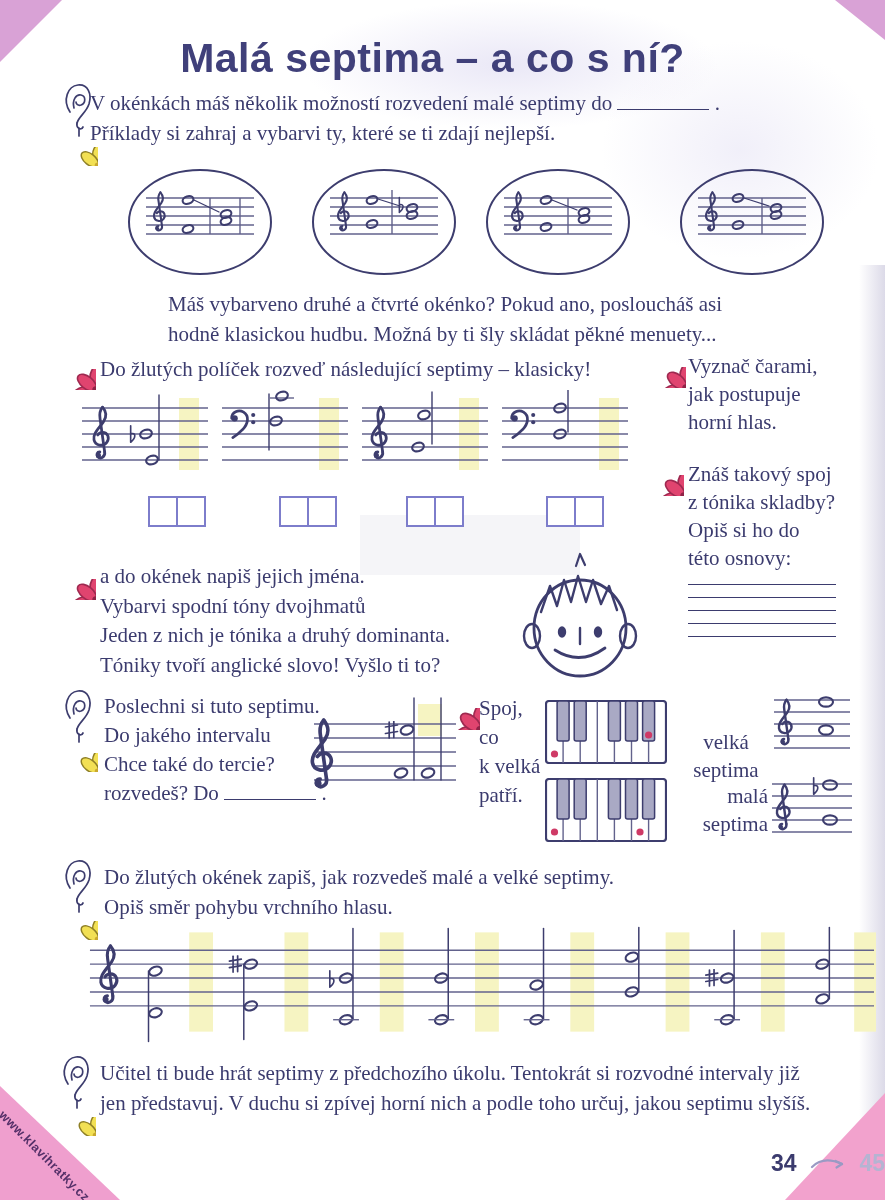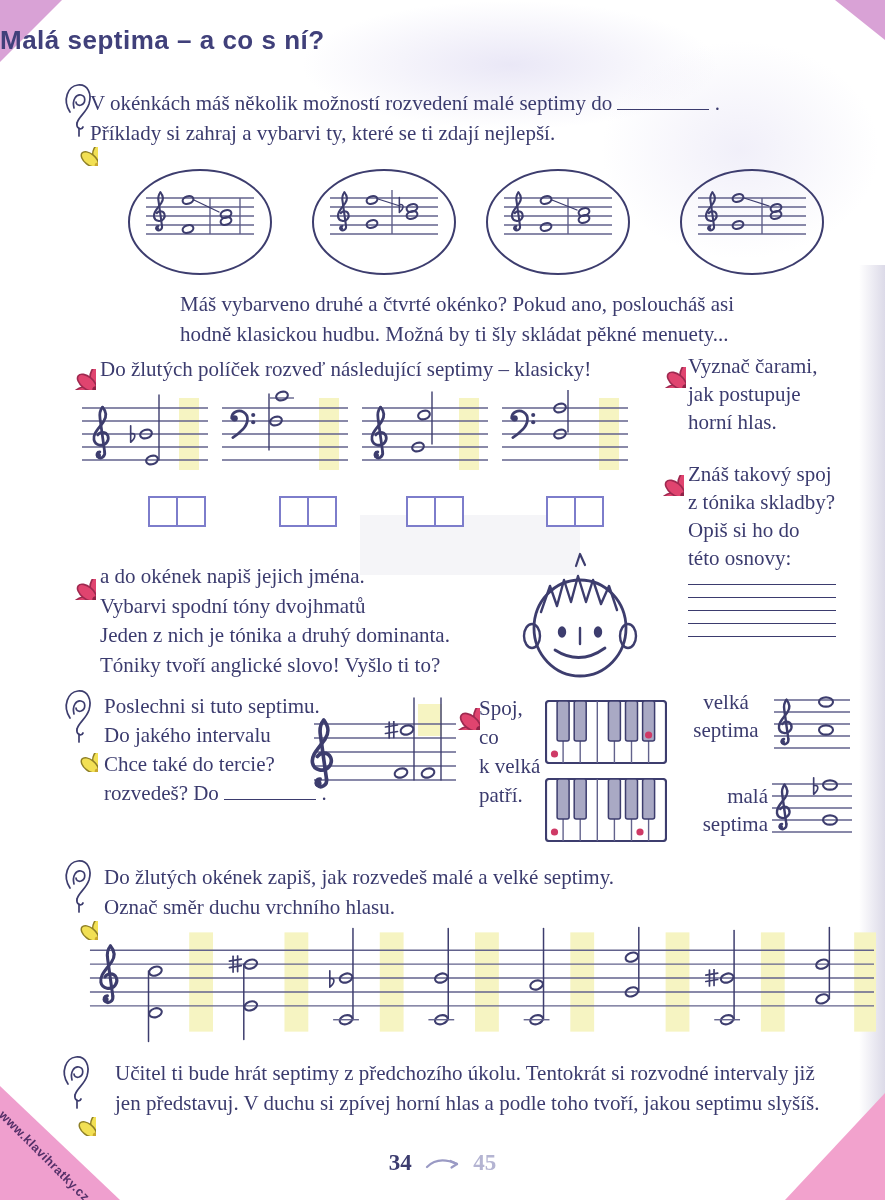--- a/index.html
+++ b/index.html
@@ -26,8 +26,8 @@
   .watermark{position:absolute;left:6px;top:1108px;transform:rotate(45deg);transform-origin:0 0;
       font-family:"Liberation Sans",sans-serif;font-size:12.5px;font-weight:bold;color:#553069;letter-spacing:.5px;}
   
-  .title{position:absolute;left:0;right:20px;top:8px;
-      font-family:"Liberation Sans",sans-serif;font-weight:bold;font-size:26px;color:var(--title);letter-spacing:.5px;}
+  .title{position:absolute;left:0;right:20px;top:8px;text-align:center;
+      font-family:"Liberation Sans",sans-serif;font-weight:bold;font-size:41px;color:var(--title);letter-spacing:.5px;}
   
   .tb{position:absolute;font-size:21px;line-height:30px;color:var(--ink);white-space:nowrap;}
   .tb.small{line-height:28px;}

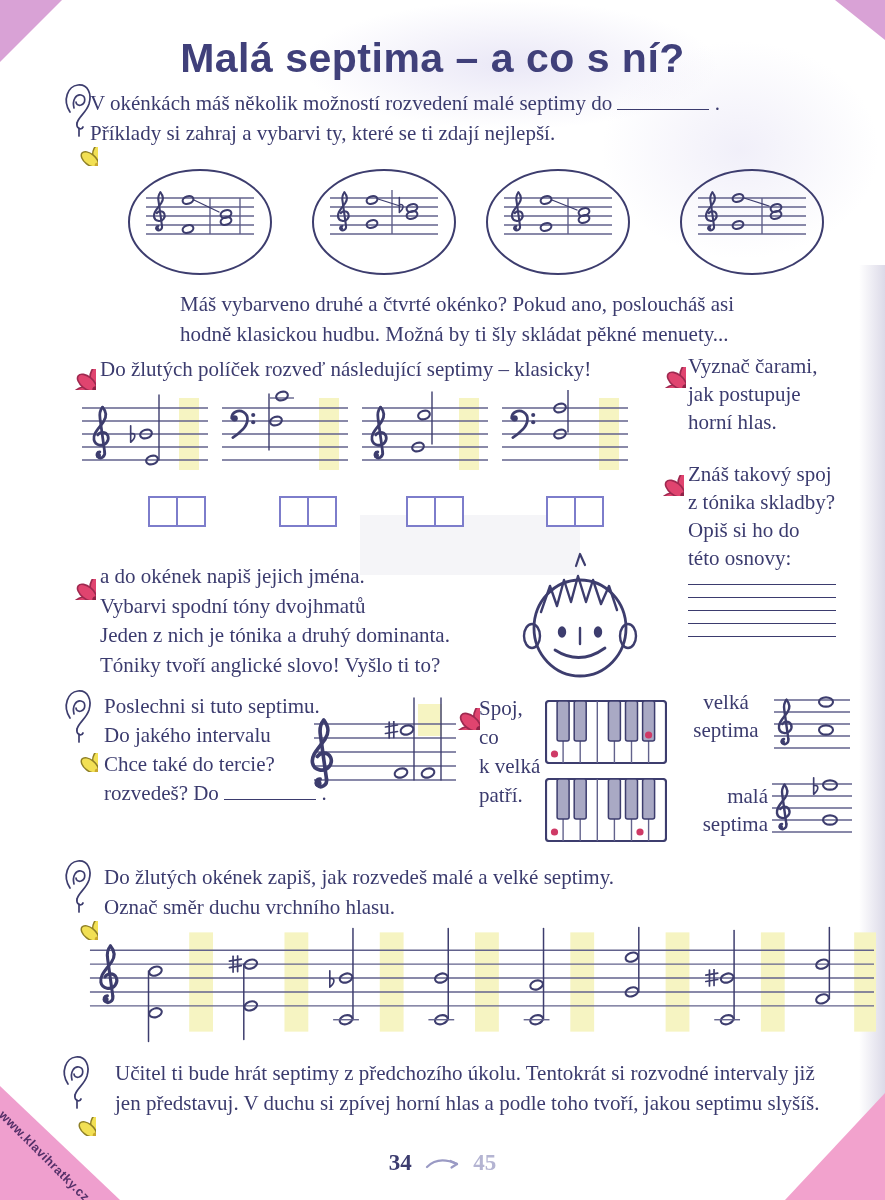--- a/index.html
+++ b/index.html
@@ -216,7 +216,7 @@
     <line x1="66" y1="30" x2="91" y2="38" class="ks" stroke-width="1.3"></line>
   </svg>
 
-  <div class="tb" style="left:180px;top:289px">
+  <div class="tb" style="left:168px;top:289px">
     <div>Máš vybarveno druhé a čtvrté okénko? Pokud ano, posloucháš asi</div>
     <div>hodně klasickou hudbu. Možná by ti šly skládat pěkné menuety...</div>
   </div>

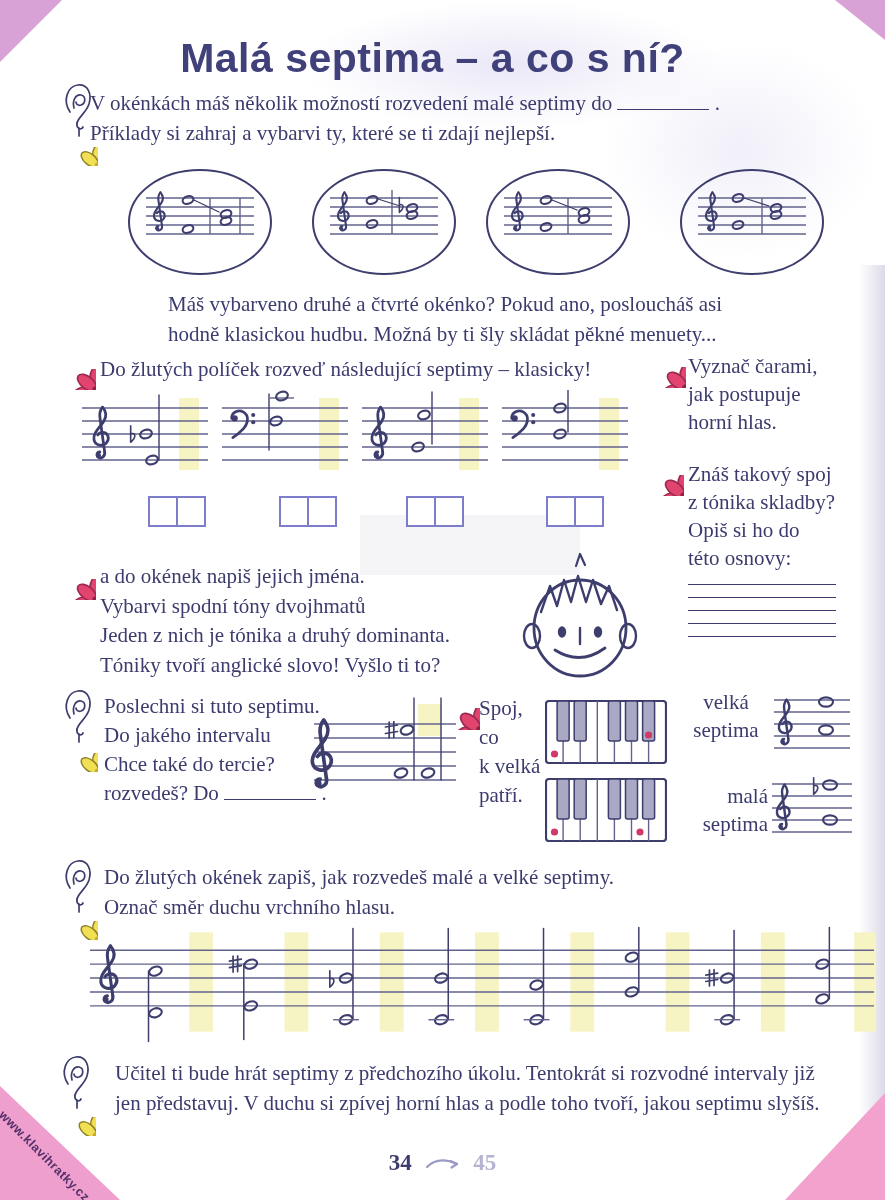--- a/index.html
+++ b/index.html
@@ -420,7 +420,7 @@
     <circle cx="95" cy="54" r="3.6" fill="#cf3a66"></circle>
   </svg>
 
-  <div class="tb" style="left:683px;top:688px;line-height:28px;width:86px;text-align:center">
+  <div class="tb" style="left:683px;top:728px;line-height:28px;width:86px;text-align:center">
     <div>velká</div>
     <div>septima</div>
   </div>

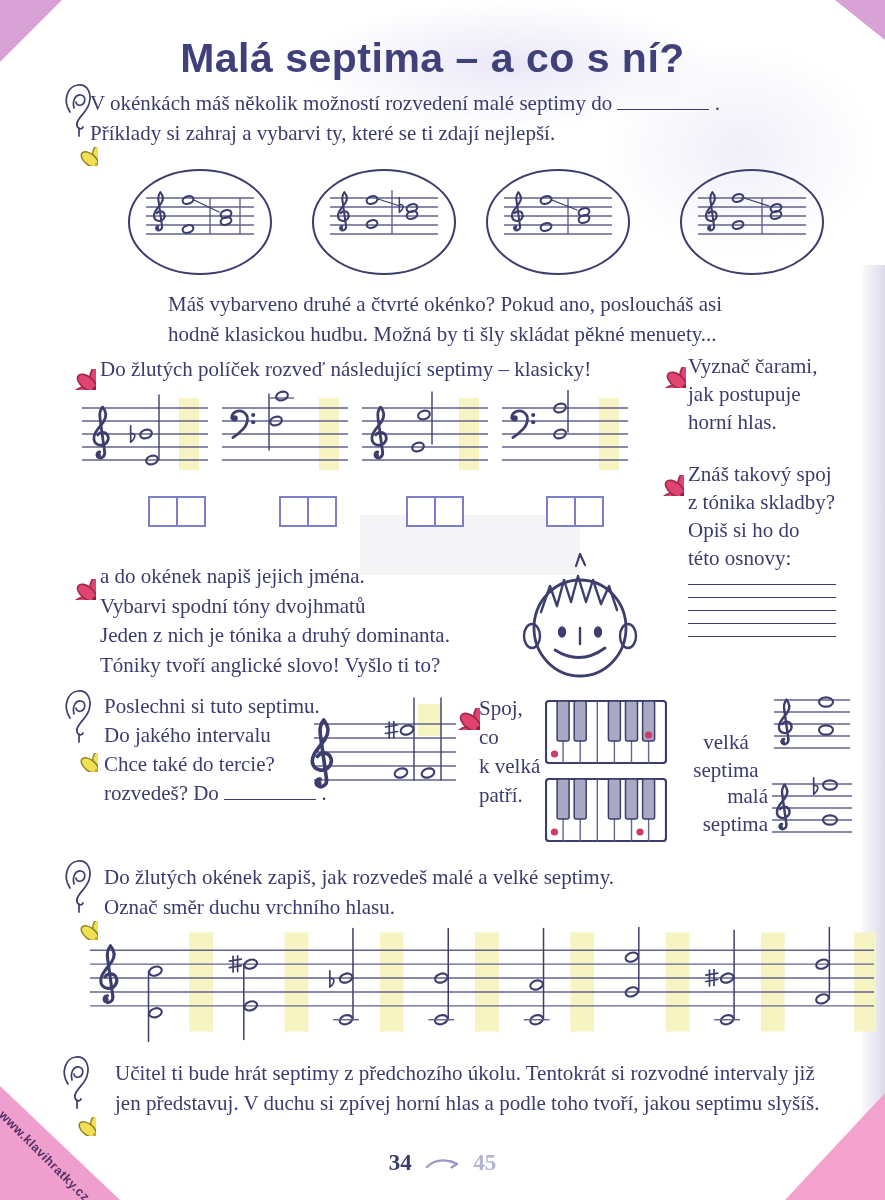--- a/index.html
+++ b/index.html
@@ -463,7 +463,7 @@
     </svg>
   <div class="tb" style="left:104px;top:862px">
     <div>Do žlutých okének zapiš, jak rozvedeš malé a velké septimy.</div>
-    <div>Označ směr duchu vrchního hlasu.</div>
+    <div>Opiš směr pohybu vrchního hlasu.</div>
   </div>
 
   <svg class="abs" style="left:84px;top:922px" width="794" height="122" viewBox="0 0 800 122">

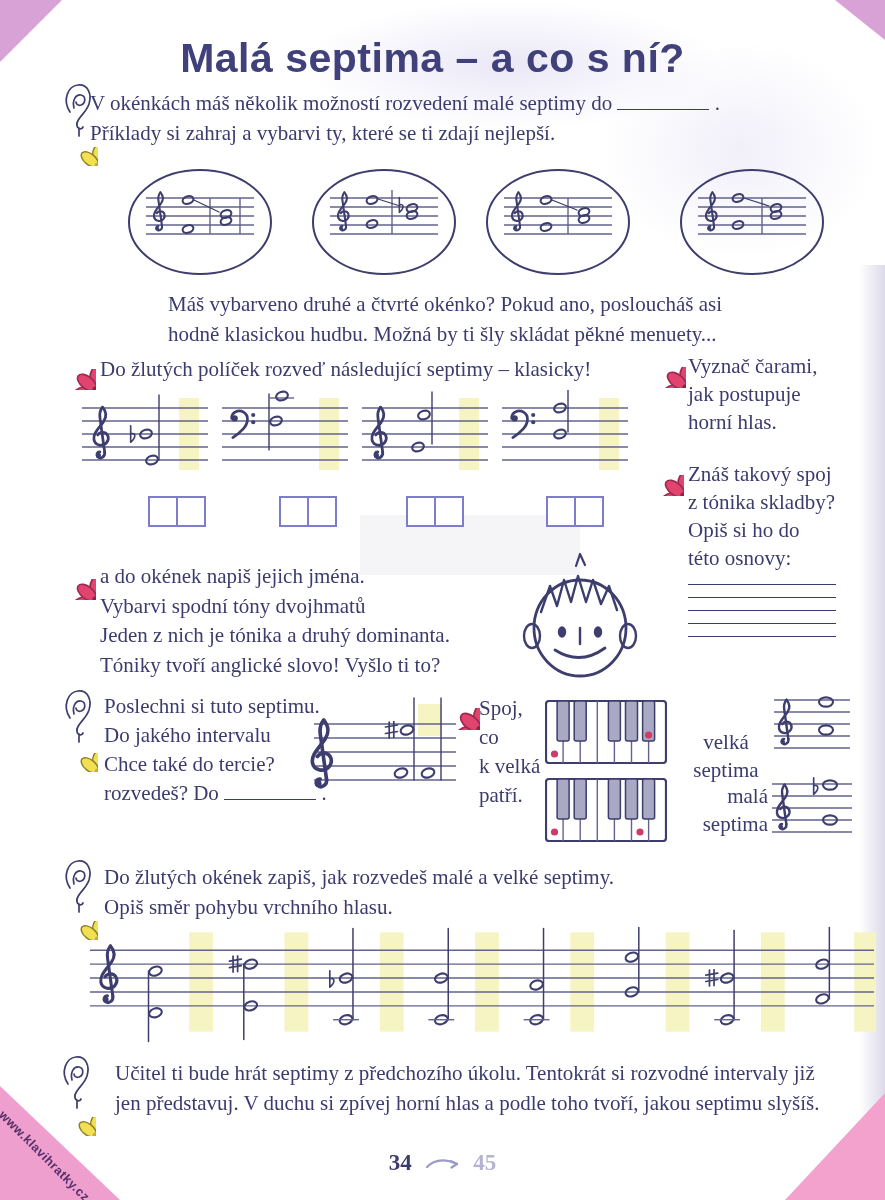--- a/index.html
+++ b/index.html
@@ -532,7 +532,7 @@
   <svg class="abs" style="left:58px;top:1098px" width="38" height="38" viewBox="-18 -18 36 36">
       <use href="#flower-yellow"></use>
     </svg>
-  <div class="tb" style="left:115px;top:1058px">
+  <div class="tb" style="left:100px;top:1058px">
     <div>Učitel ti bude hrát septimy z předchozího úkolu. Tentokrát si rozvodné intervaly již</div>
     <div>jen představuj. V duchu si zpívej horní hlas a podle toho tvoří, jakou septimu slyšíš.</div>
   </div>

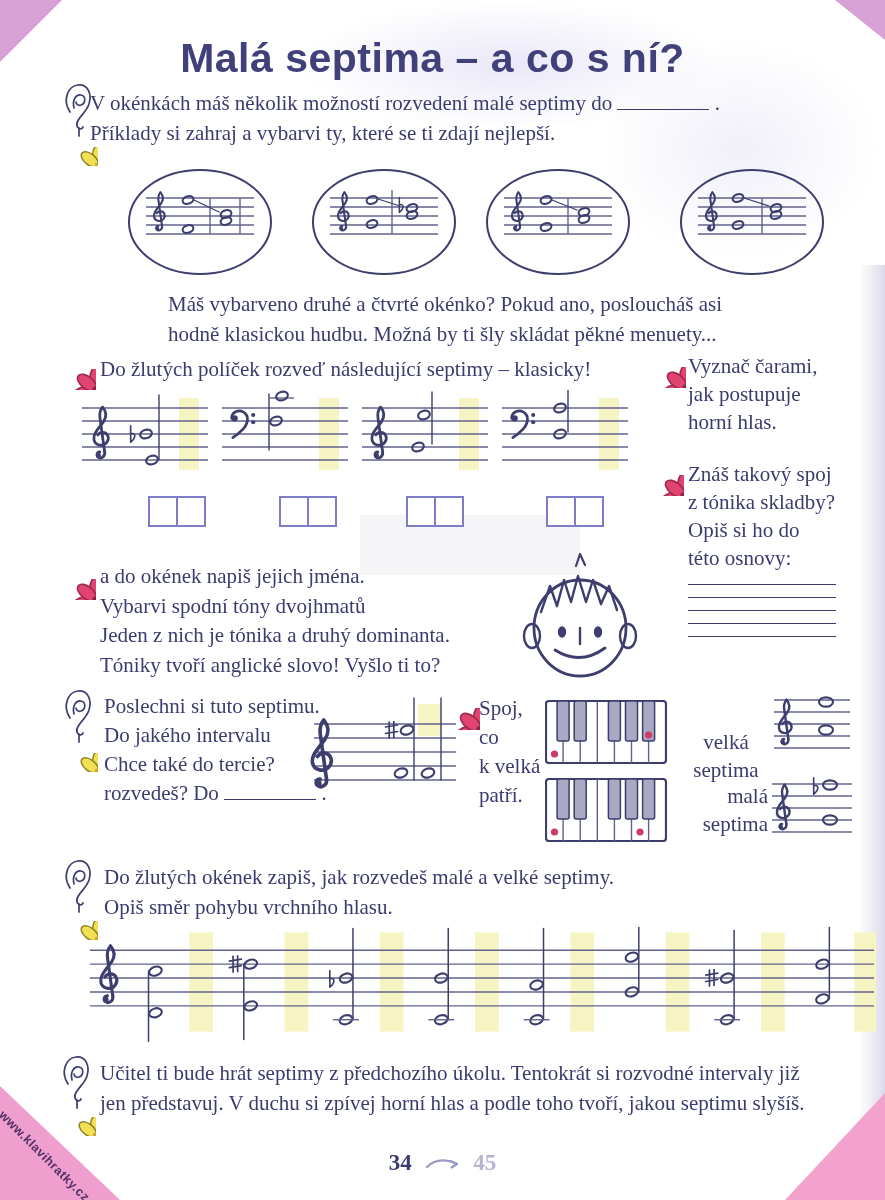--- a/index.html
+++ b/index.html
@@ -534,7 +534,7 @@
     </svg>
   <div class="tb" style="left:100px;top:1058px">
     <div>Učitel ti bude hrát septimy z předchozího úkolu. Tentokrát si rozvodné intervaly již</div>
-    <div>jen představuj. V duchu si zpívej horní hlas a podle toho tvoří, jakou septimu slyšíš.</div>
+    <div>jen představuj. V duchu si zpívej horní nich a podle toho určuj, jakou septimu slyšíš.</div>
   </div>
 
   <div class="footer">

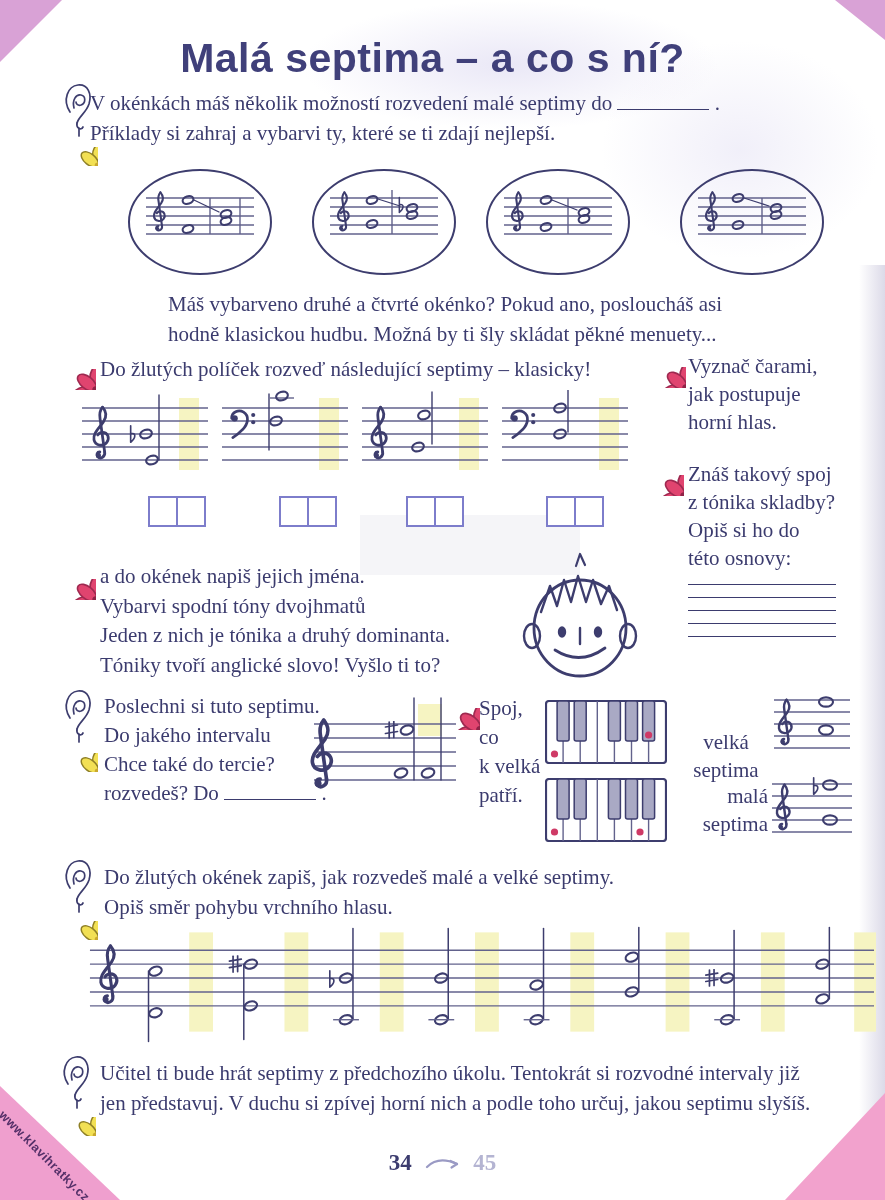--- a/index.html
+++ b/index.html
@@ -45,8 +45,8 @@
   
   .osnova-line{position:absolute;width:148px;height:0;border-top:1.7px solid #3b3b6e;}
   
-  .footer{position:absolute;left:0;right:0;top:1150px;text-align:center;
-      font-family:Liberation Serif, serif;font-weight:bold;font-size:23px;color:var(--ink);}
+  .footer{position:absolute;left:0;right:0;top:1150px;text-align:right;
+      font-family:Liberation Sans, sans-serif;font-weight:bold;font-size:23px;color:var(--ink);}
   .footer .next{color:#b4b4d2;}
   .footer svg{vertical-align:middle;margin:0 6px 4px 6px;}
 </style>

